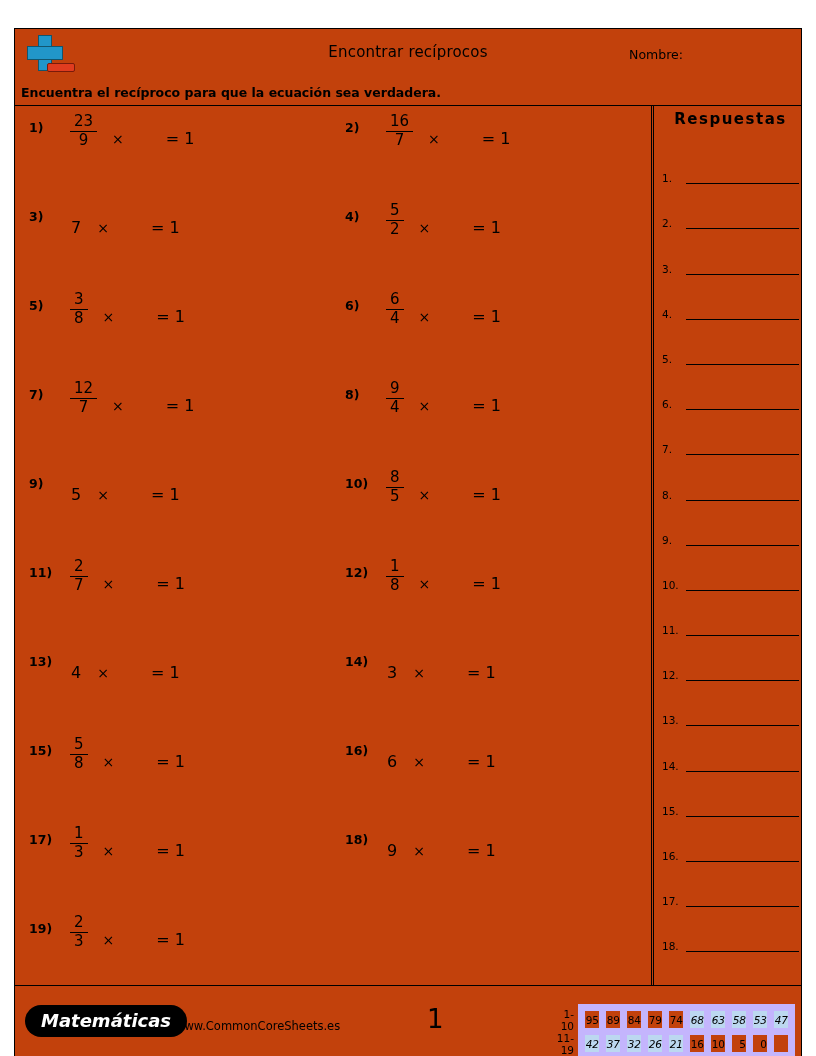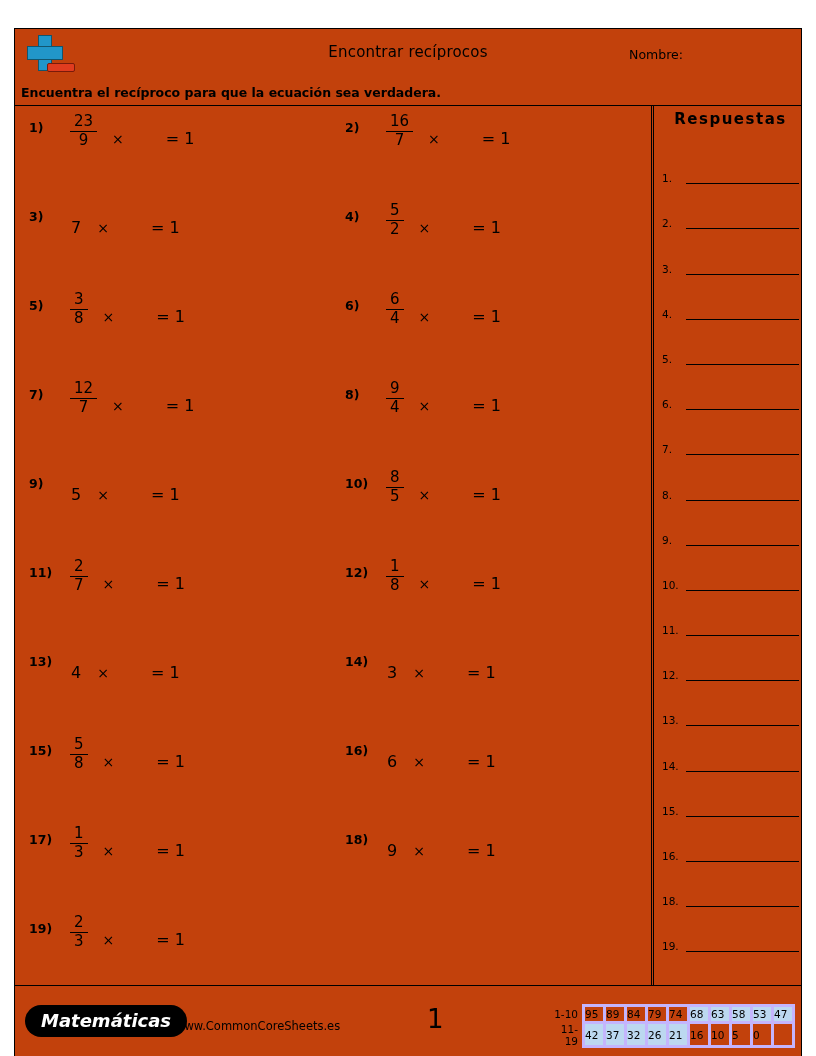--- a/index.html
+++ b/index.html
@@ -567,6 +567,10 @@
           </div>
           <div class="ans-item">
             <span class="ans-num">16.</span>
+            <span class="ans-line"></span>
+          </div>
+          <div class="ans-item">
+            <span class="ans-num">17.</span>
             <span class="ans-line"></span>
           </div>
           <div class="ans-item">

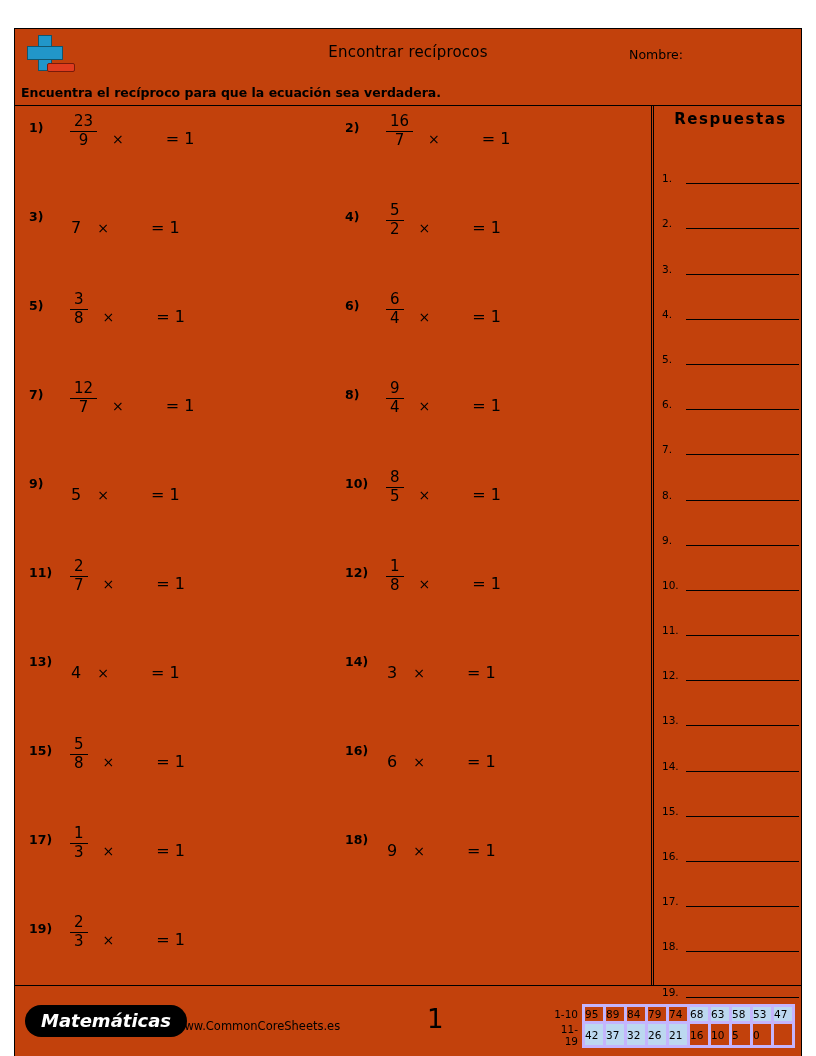--- a/index.html
+++ b/index.html
@@ -575,10 +575,6 @@
           </div>
           <div class="ans-item">
             <span class="ans-num">18.</span>
-            <span class="ans-line"></span>
-          </div>
-          <div class="ans-item">
-            <span class="ans-num">19.</span>
             <span class="ans-line"></span>
           </div>
         </div>

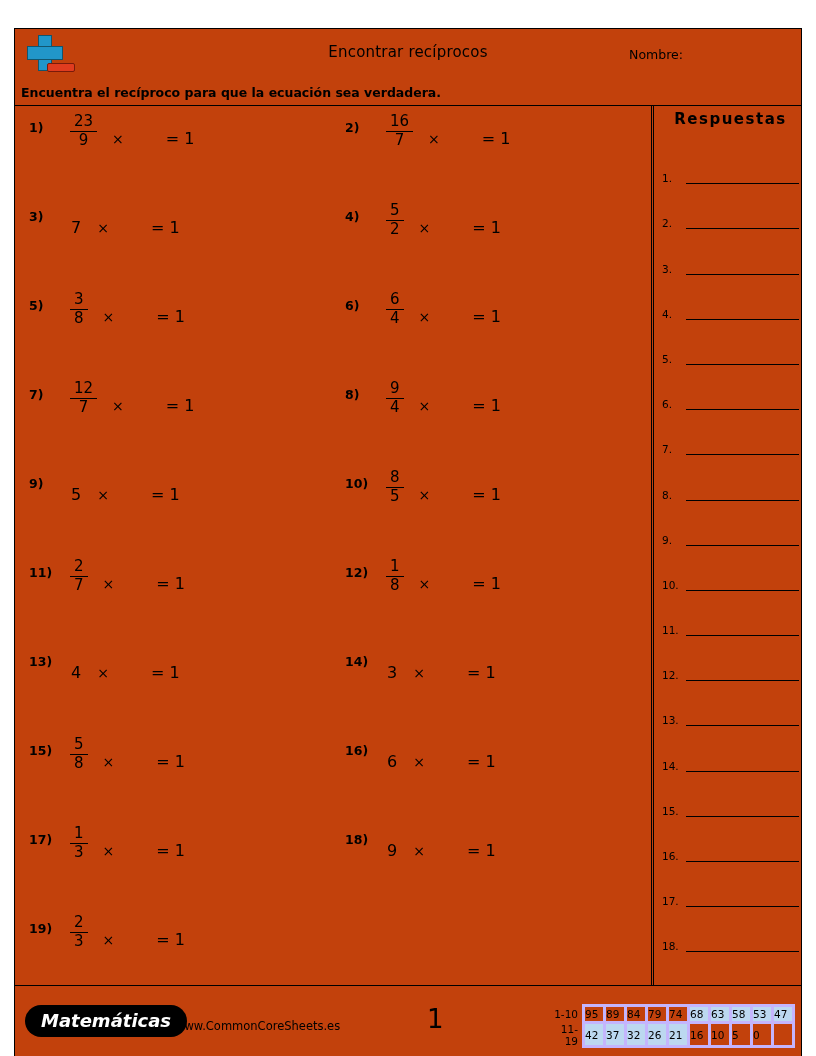--- a/index.html
+++ b/index.html
@@ -252,10 +252,10 @@
     border-collapse: collapse;
   }
   .keytable td {
-    border: 3px solid #c4b5fd;
+    border: 7px solid #c4b5fd;
     width: 21px;
     height: 17px;
-    text-align: left;
+    text-align: right;
     padding: 0;
   }
   .keytable td.rowlabel {

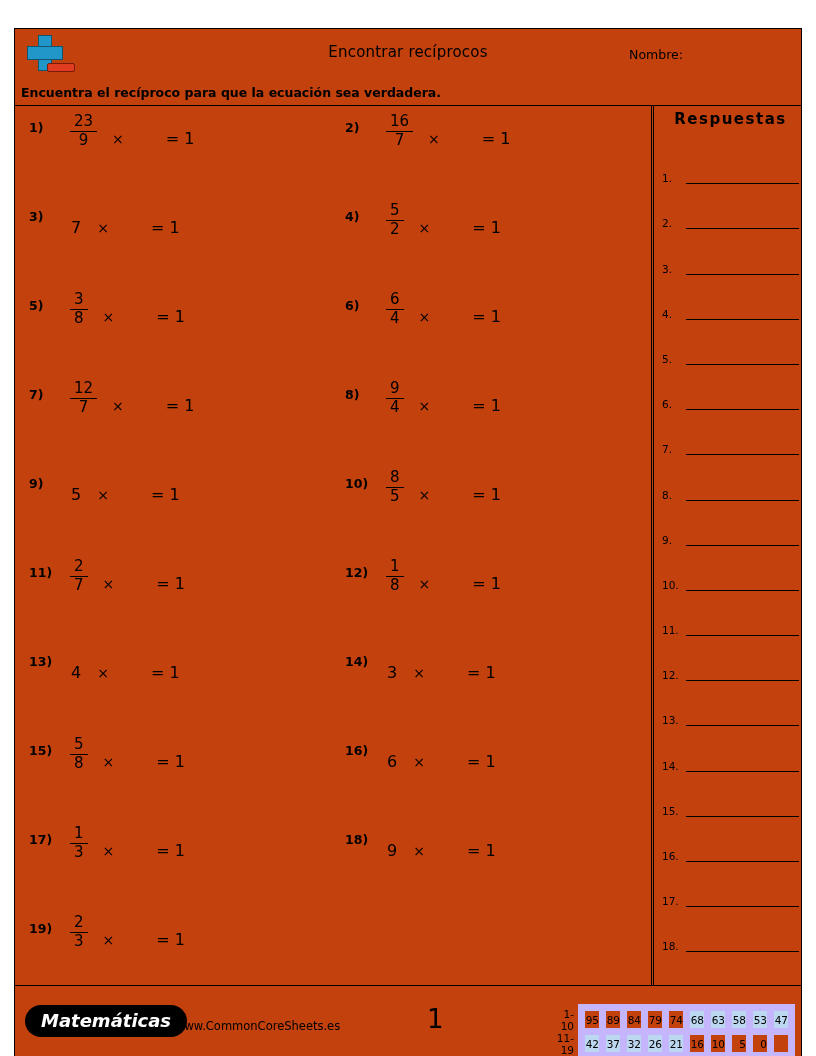--- a/index.html
+++ b/index.html
@@ -264,7 +264,7 @@
     text-align: right;
     padding-right: 4px;
   }
-  .keytable td.hl { background: #bcd8f0; }
+  .keytable td.hl { background: #bcd8f0; font-style: italic; }
 </style>
 </head>
 <body>

